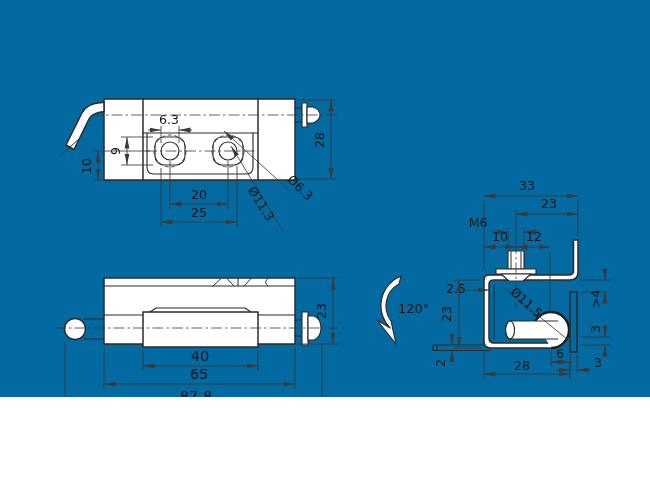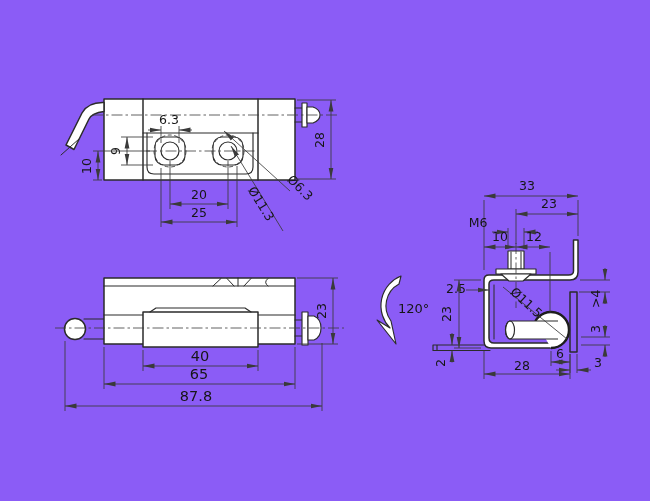--- a/index.html
+++ b/index.html
@@ -3,7 +3,7 @@
 <meta charset="utf-8">
 <style>
   html,body{margin:0;padding:0;background:#ffffff;}
-  #stage{position:relative;width:650px;height:501px;background:#8b5cf6;overflow:hidden;
+  #stage{position:relative;width:650px;height:397px;background:#0369a1;overflow:hidden;
          font-family:"DejaVu Sans","Liberation Sans",sans-serif;}
   svg{display:block;}
   

